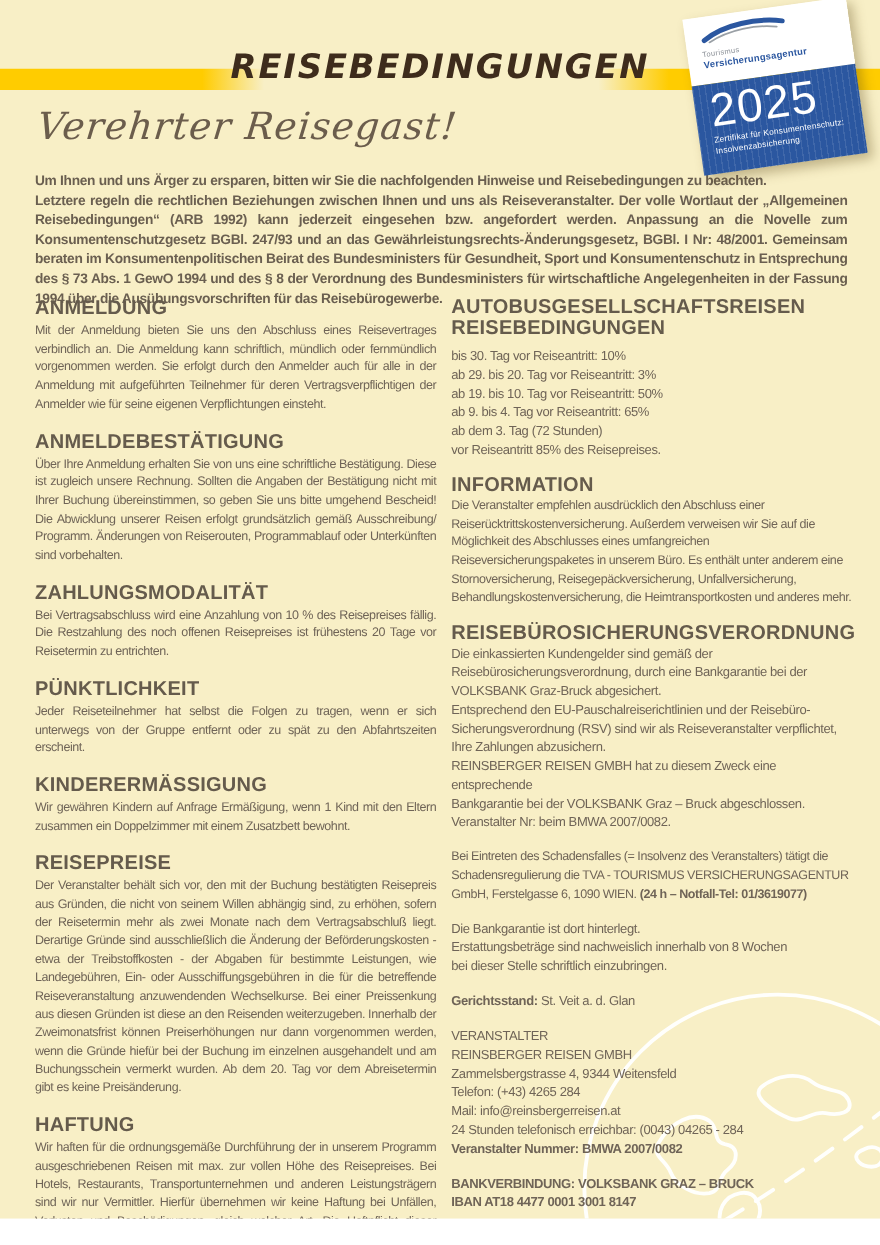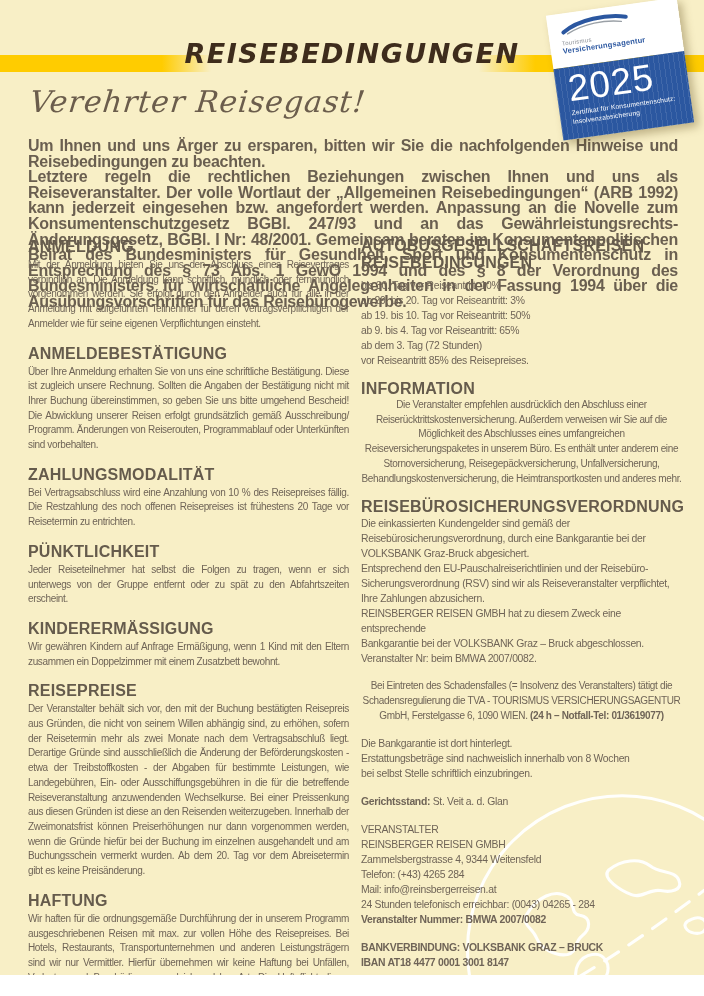--- a/index.html
+++ b/index.html
@@ -58,7 +58,7 @@
   
   .intro{
     position:absolute;top:138px;left:28px;width:650px;
-    font-size:16px;line-height:15.6px;letter-spacing:-0.25px;
+    font-size:11px;line-height:15.6px;letter-spacing:-0.25px;
     color:#6A5F50;font-weight:bold;
   }
   .intro p{margin:0;text-align:justify;}

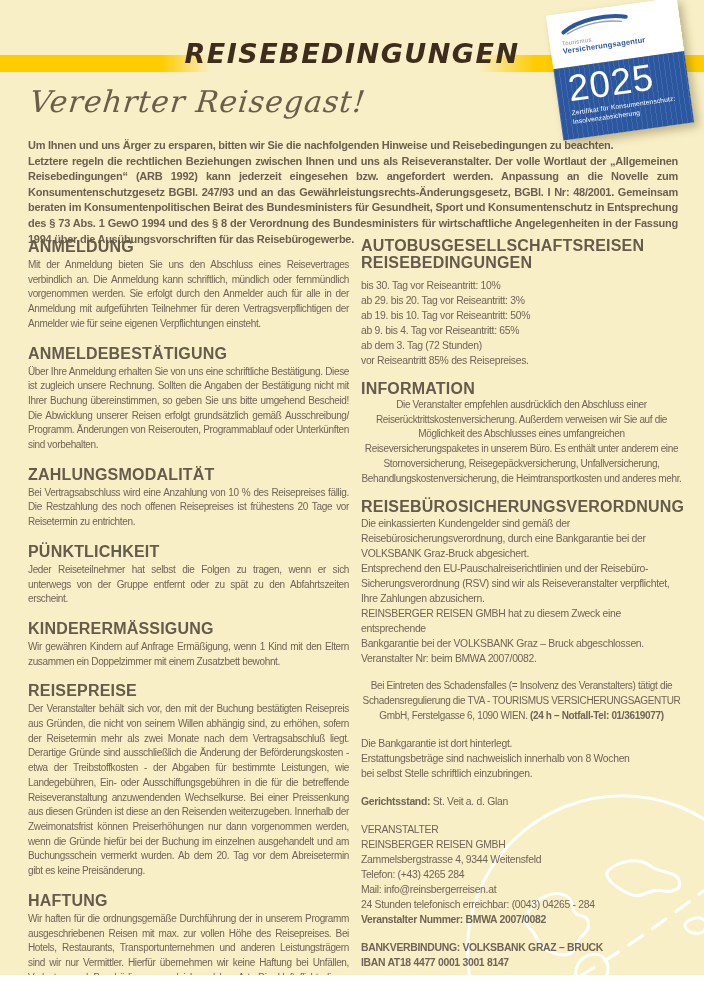--- a/index.html
+++ b/index.html
@@ -80,7 +80,7 @@
   .col-left .sec p{text-align:justify;}
   .col-right{font-size:10.4px;line-height:15px;letter-spacing:-0.3px;}
   .col-right .line{white-space:normal;}
-  .col-right p{margin:0;text-align:center;}
+  .col-right p{margin:0;}
   .gap6{height:6px;}
   .b{font-weight:bold;}
   

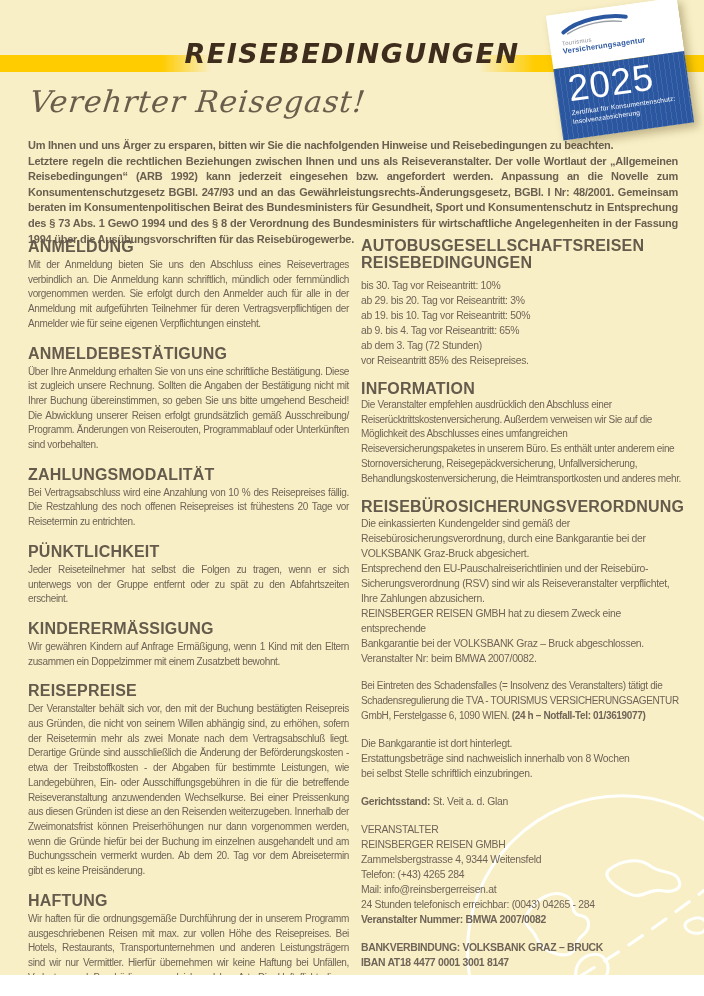--- a/index.html
+++ b/index.html
@@ -193,7 +193,7 @@
       <div class="sec">
         <div class="line">Die Bankgarantie ist dort hinterlegt.</div>
         <div class="line">Erstattungsbeträge sind nachweislich innerhalb von 8 Wochen</div>
-        <div class="line">bei selbst Stelle schriftlich einzubringen.</div>
+        <div class="line">bei dieser Stelle schriftlich einzubringen.</div>
       </div>
 
       <div class="sec">

